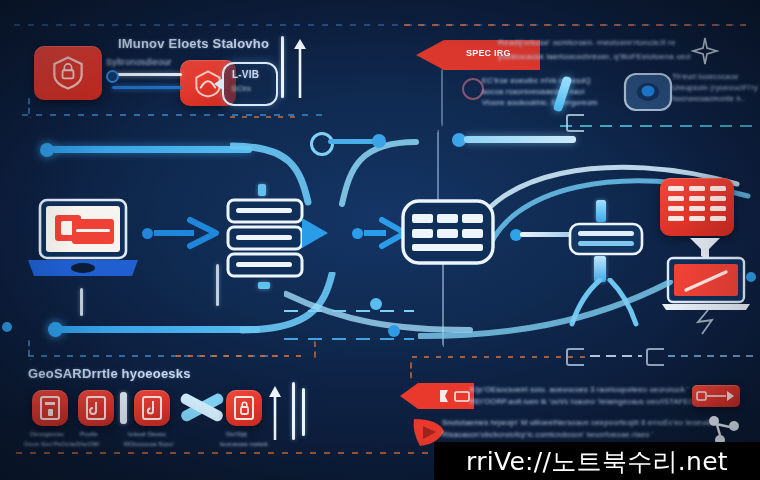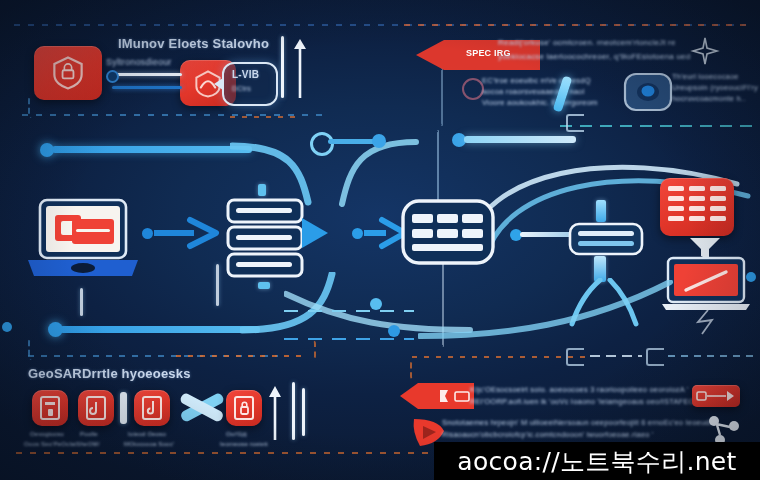--- a/index.html
+++ b/index.html
@@ -396,7 +396,7 @@
   <div class="dot" style="left:2px;top:322px;width:10px;height:10px;background:#2e9ae4;"></div>
 
   <div id="watermark">
-    <span>aocoa://노트북수리.net</span>
+    <span>rriVe://노트북수리.net</span>
   </div>
 
 </div>

